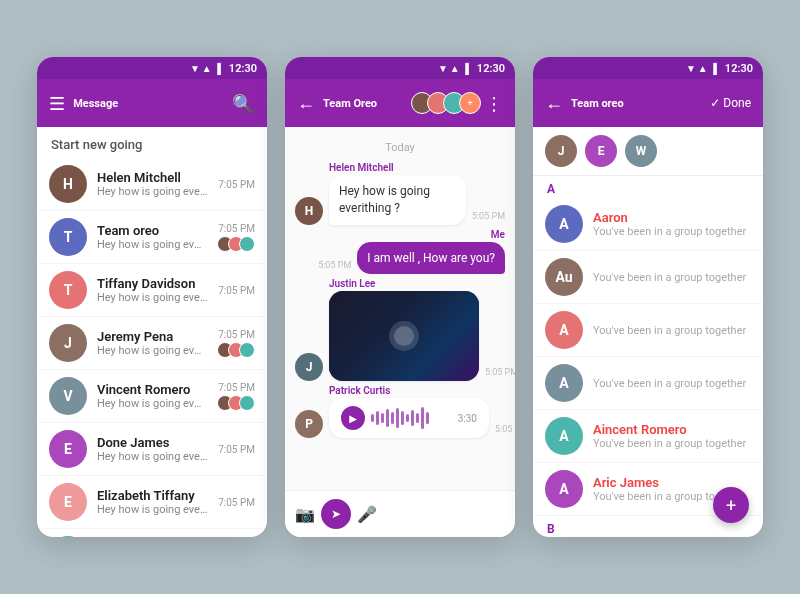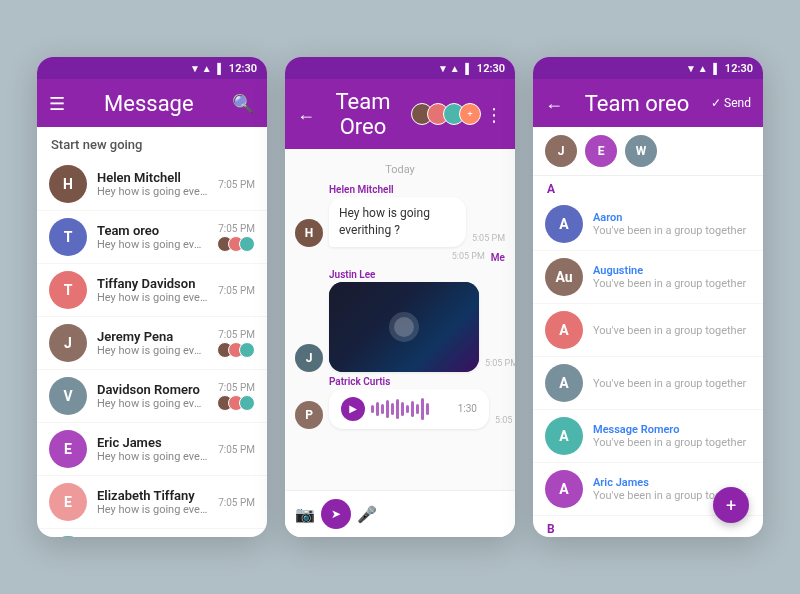--- a/index.html
+++ b/index.html
@@ -60,10 +60,9 @@
     }
     .header-title {
       color: #fff;
-      font-size: 22px;
-      font-weight: 400;
-      flex: 1;
-      text-align: center;
+      font-size: 11px;
+      font-weight: 700;
+      flex: 1;
     }
     .header-icon {
       color: #fff;

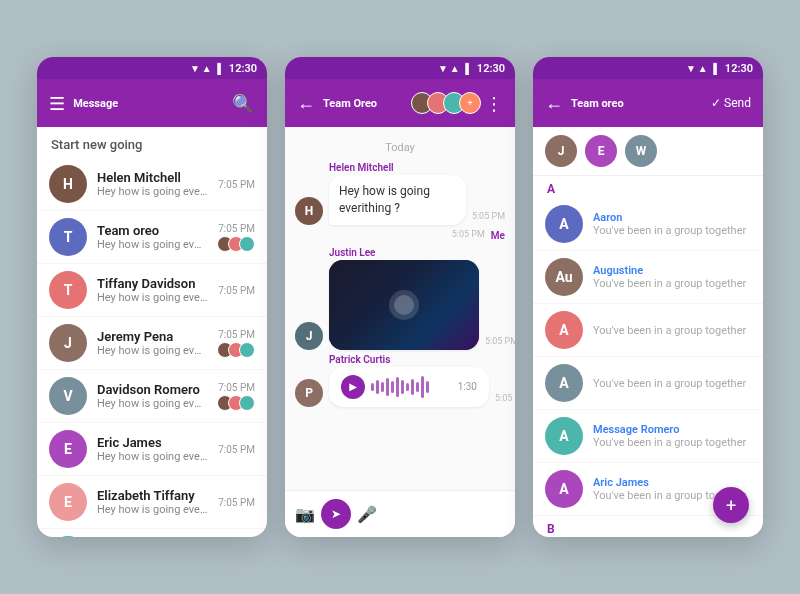--- a/index.html
+++ b/index.html
@@ -593,7 +593,7 @@
     <div class="header">
       <span class="header-icon">←</span>
       <span class="header-title">Team oreo</span>
-      <span style="color:#fff;font-size:12px;cursor:pointer;display:flex;align-items:center;gap:3px;">✓ <span>Send</span></span>
+      <span style="color:#fff;font-size:12px;cursor:pointer;display:flex;align-items:center;gap:3px;">✓ <span>Done</span></span>
     </div>
 
     <div class="contacts-header-bar">

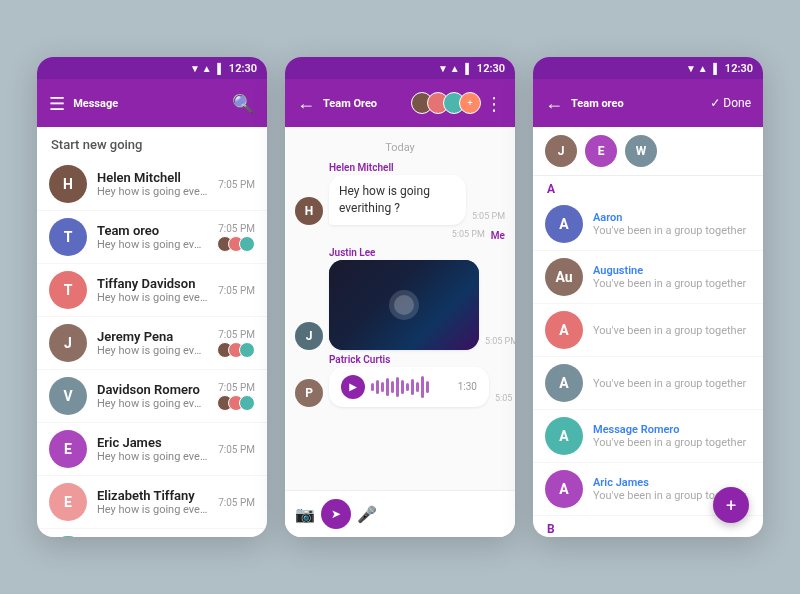--- a/index.html
+++ b/index.html
@@ -309,9 +309,9 @@
       flex: 1;
     }
     .contact-name {
-      font-size: 11px;
+      font-size: 13px;
       font-weight: 600;
-      color: #3b82f6;
+      color: #ef4444;
     }
     .contact-sub {
       font-size: 11px;

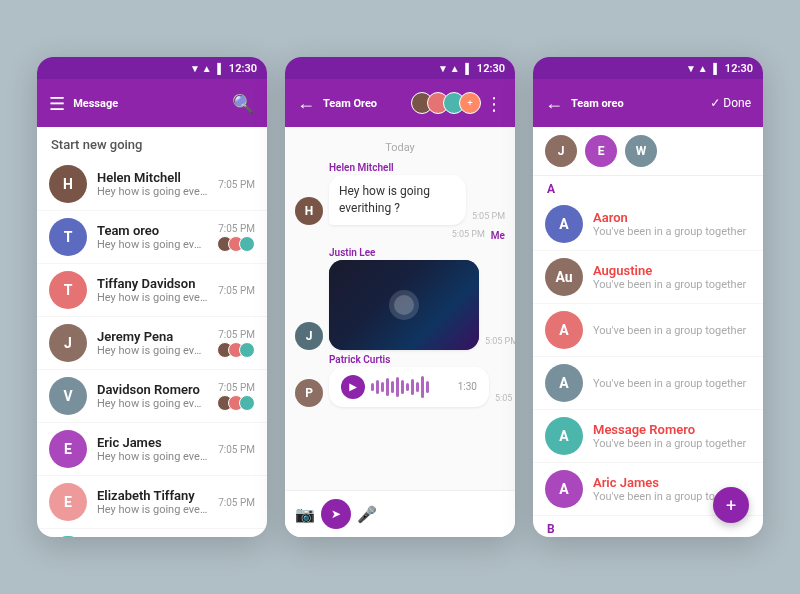--- a/index.html
+++ b/index.html
@@ -527,6 +527,7 @@
       <div class="chat-msg-row right">
         <div>
           <div class="chat-msg-name" style="text-align:right;">Me</div>
+          <div class="chat-bubble me">I am well , How are you?</div>
         </div>
         <div class="chat-msg-time">5:05 PM</div>
       </div>

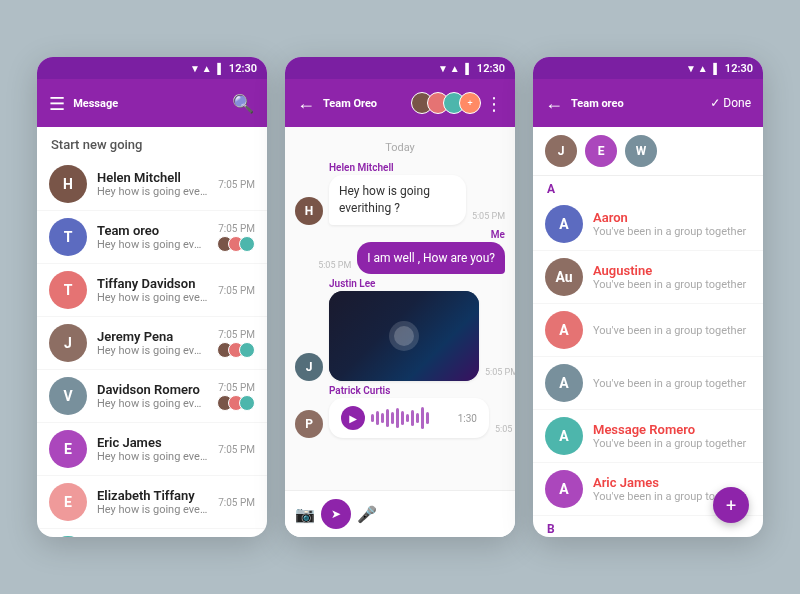--- a/index.html
+++ b/index.html
@@ -617,7 +617,6 @@
       <div class="contact-item">
         <div class="avatar" style="background:#8d6e63;">Au</div>
         <div class="contact-info">
-          <div class="contact-name">Augustine</div>
           <div class="contact-sub">You've been in a group together</div>
         </div>
       </div>

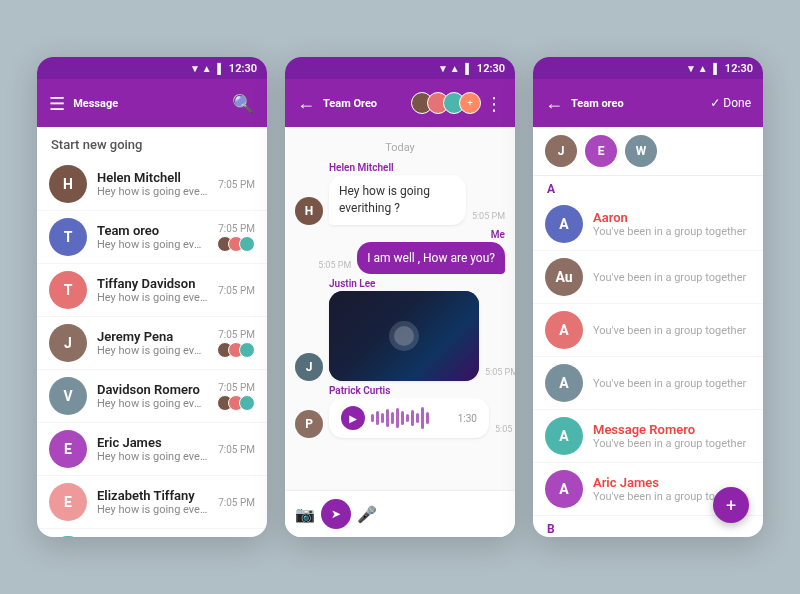--- a/index.html
+++ b/index.html
@@ -443,7 +443,7 @@
             <div class="avatar" style="background: rgb(120, 144, 156);">V</div>
           </div>
           <div class="message-content">
-            <div class="message-name">Davidson Romero</div>
+            <div class="message-name">Vincent Romero</div>
             <div class="message-preview">Hey how is going everithing ?</div>
           </div>
           <div class="message-meta">

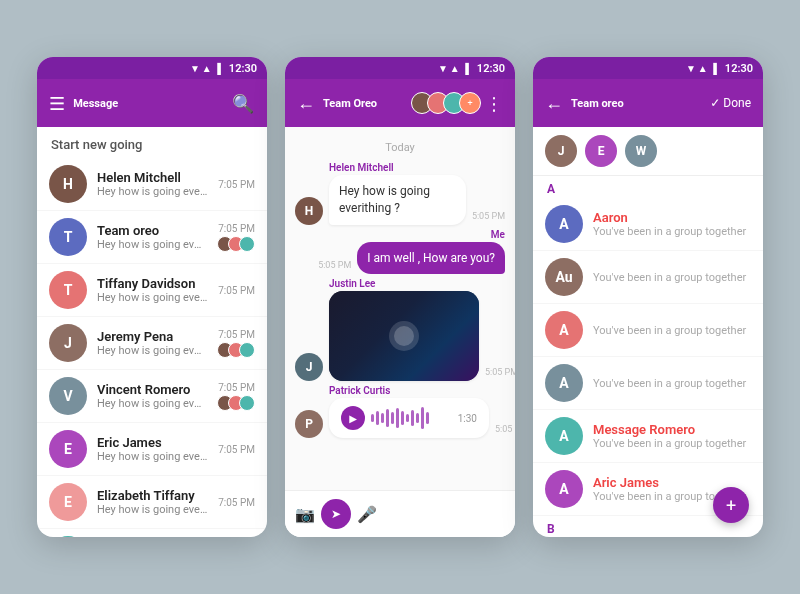--- a/index.html
+++ b/index.html
@@ -566,7 +566,7 @@
               <div class="wave-bar" style="height:22px;"></div>
               <div class="wave-bar" style="height:12px;"></div>
             </div>
-            <span class="voice-duration">1:30</span>
+            <span class="voice-duration">3:30</span>
           </div>
         </div>
         <div class="chat-msg-time">5:05 PM</div>

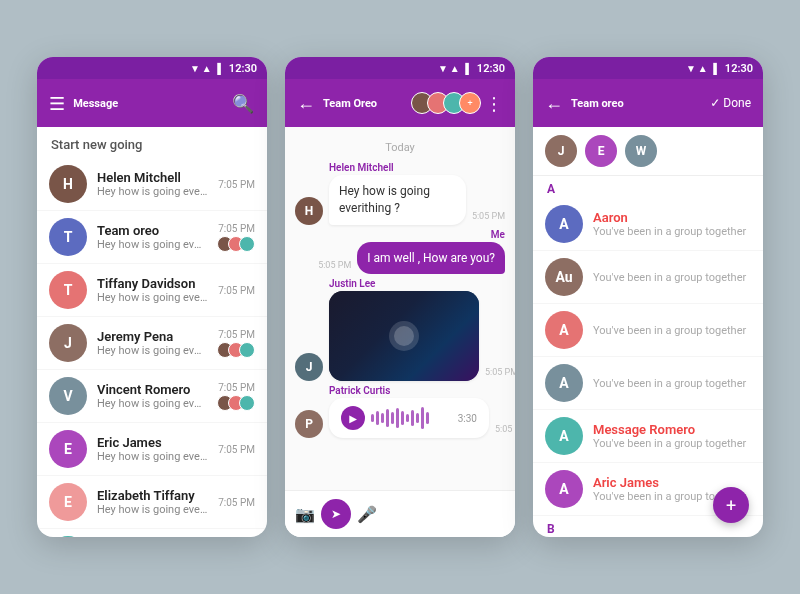--- a/index.html
+++ b/index.html
@@ -635,7 +635,7 @@
       <div class="contact-item">
         <div class="avatar" style="background:#4db6ac;">A</div>
         <div class="contact-info">
-          <div class="contact-name">Message Romero</div>
+          <div class="contact-name">Aincent Romero</div>
           <div class="contact-sub">You've been in a group together</div>
         </div>
       </div>

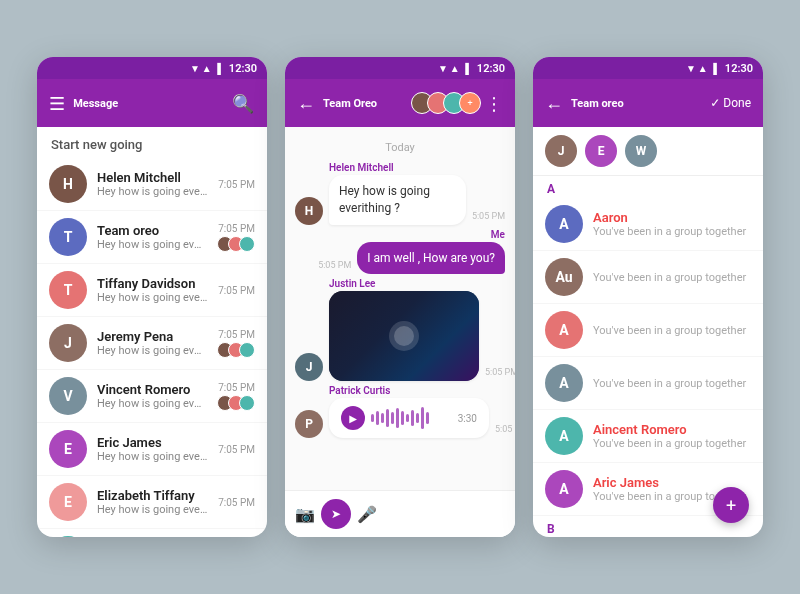--- a/index.html
+++ b/index.html
@@ -460,7 +460,7 @@
             <div class="avatar" style="background: rgb(171, 71, 188);">E</div>
           </div>
           <div class="message-content">
-            <div class="message-name">Eric James</div>
+            <div class="message-name">Done James</div>
             <div class="message-preview">Hey how is going everithing ?</div>
           </div>
           <div class="message-meta">

